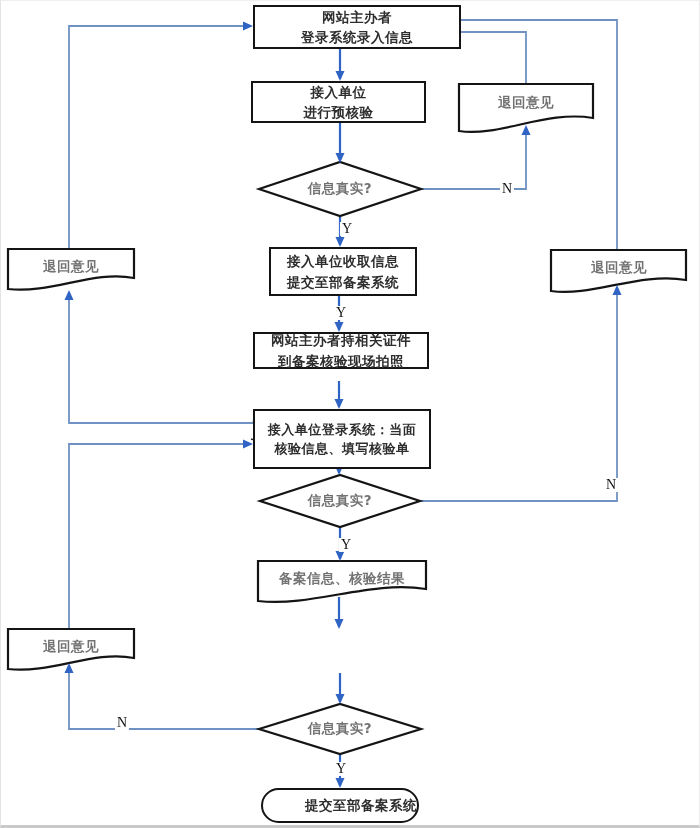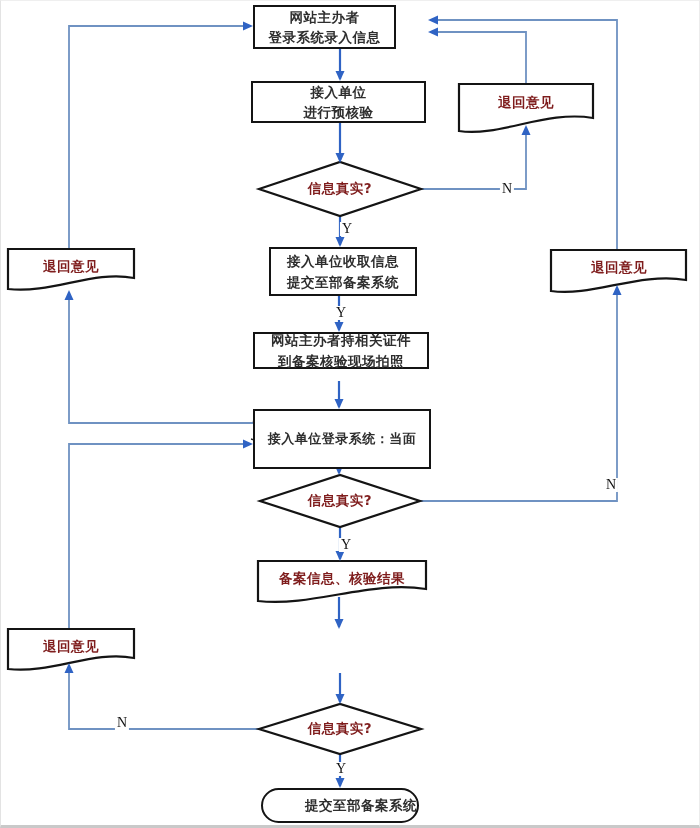--- a/index.html
+++ b/index.html
@@ -95,7 +95,7 @@
     <polygon class="head" points="252,443 242,438.5 242,447.5"></polygon>
   </svg>
 
-  <div class="box" style="left:252px;top:4px;width:143px;height:44px">
+  <div class="box" style="left:252px;top:4px;width:208px;height:44px">
     <div>网站主办者</div>
     <div>登录系统录入信息</div>
   </div>

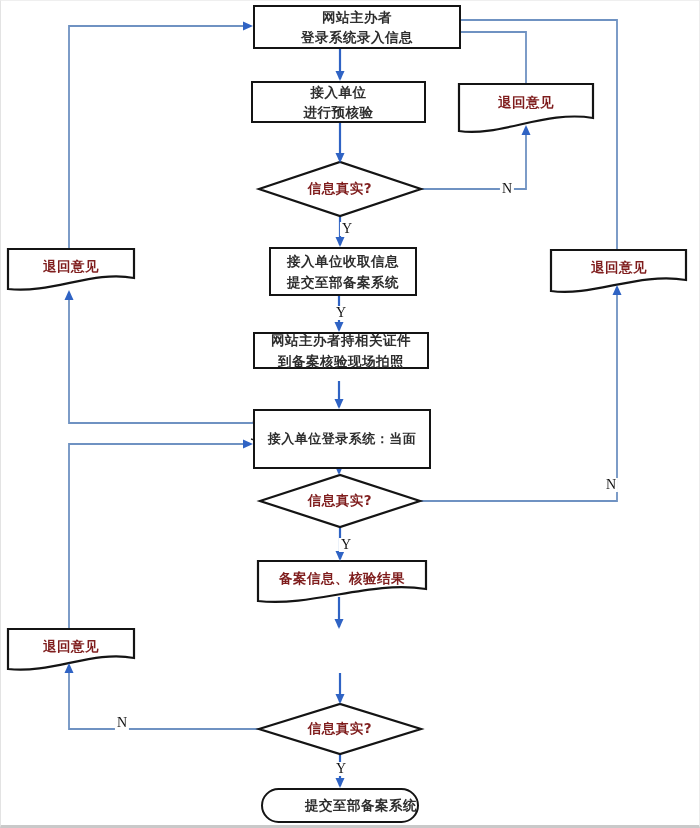--- a/index.html
+++ b/index.html
@@ -20,7 +20,7 @@
   .term { border-radius:18px; border-width:2px;align-items:flex-end; }
   .shape-label {
     position:absolute; transform:translate(-50%,-50%); font-size:13.5px; font-weight:600;
-    color:#7f1d1d; letter-spacing:0.5px; white-space:nowrap;
+    color:#737373; letter-spacing:0.5px; white-space:nowrap;
   }
   .ynlabel {
     position:absolute; transform:translate(-50%,-50%);

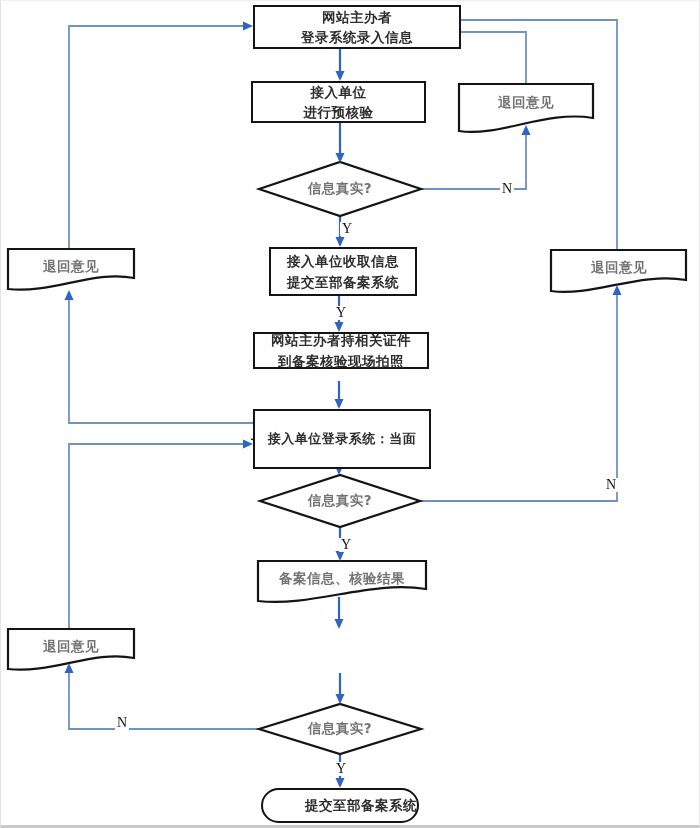--- a/index.html
+++ b/index.html
@@ -117,6 +117,7 @@
 
   <div class="box" style="left:252px;top:408px;width:178px;height:60px;font-size:13px">
     <div>接入单位登录系统：当面</div>
+    <div>核验信息、填写核验单</div>
   </div>
 
 

